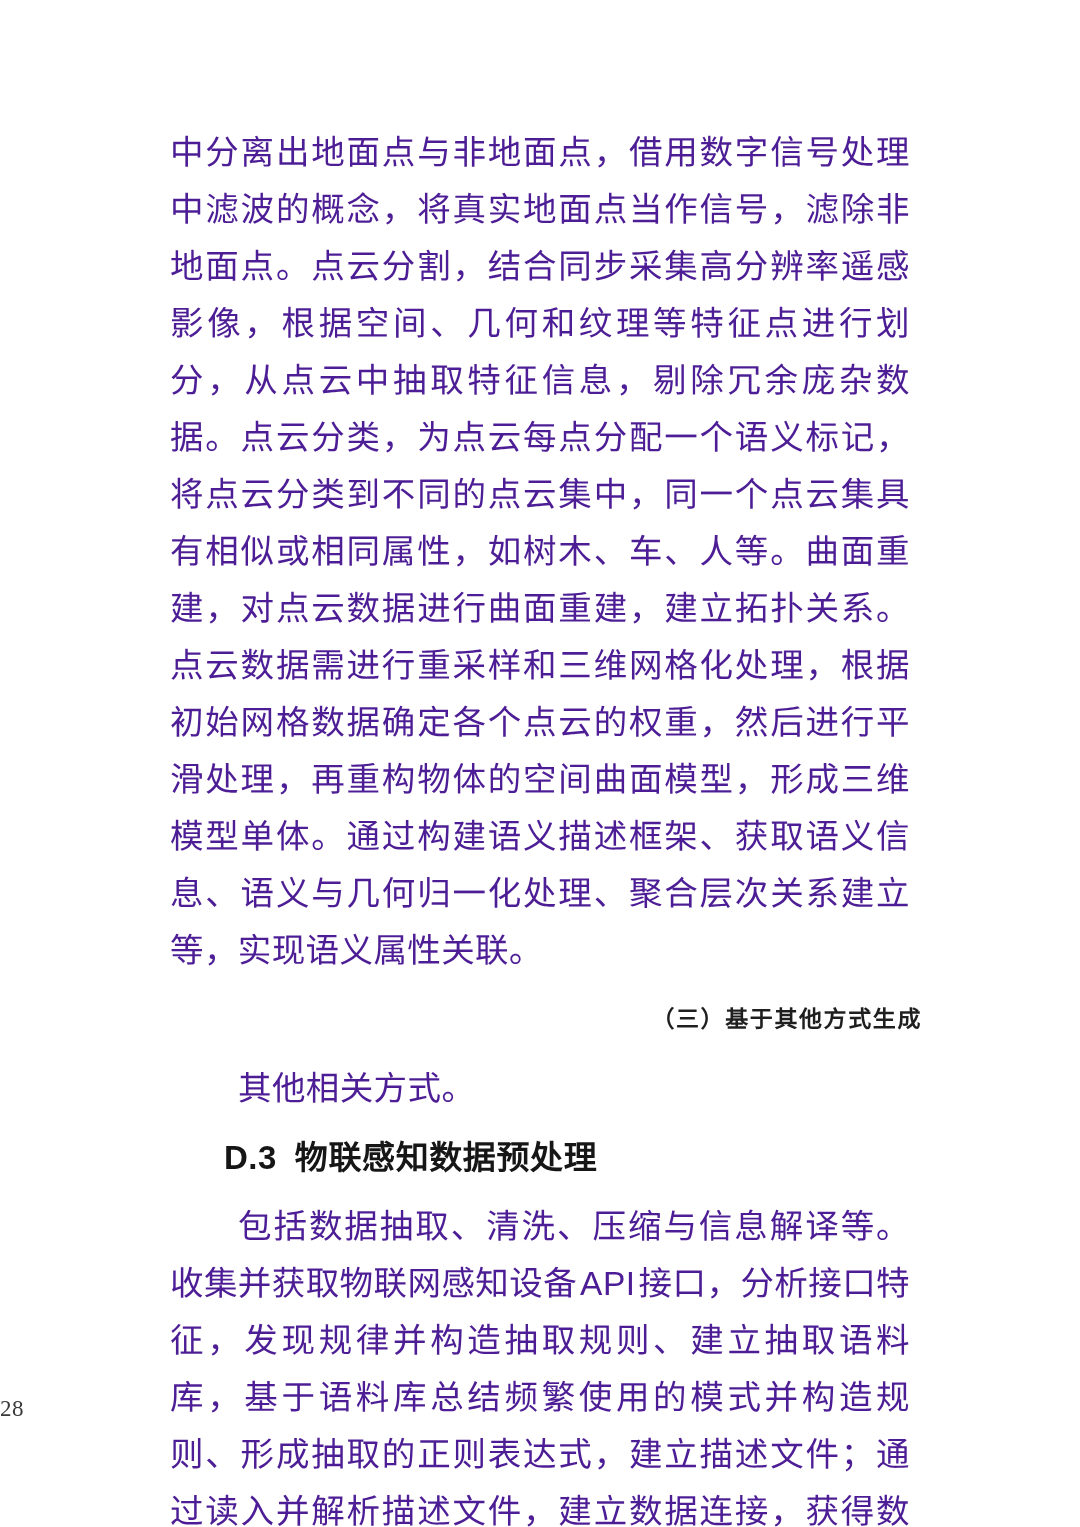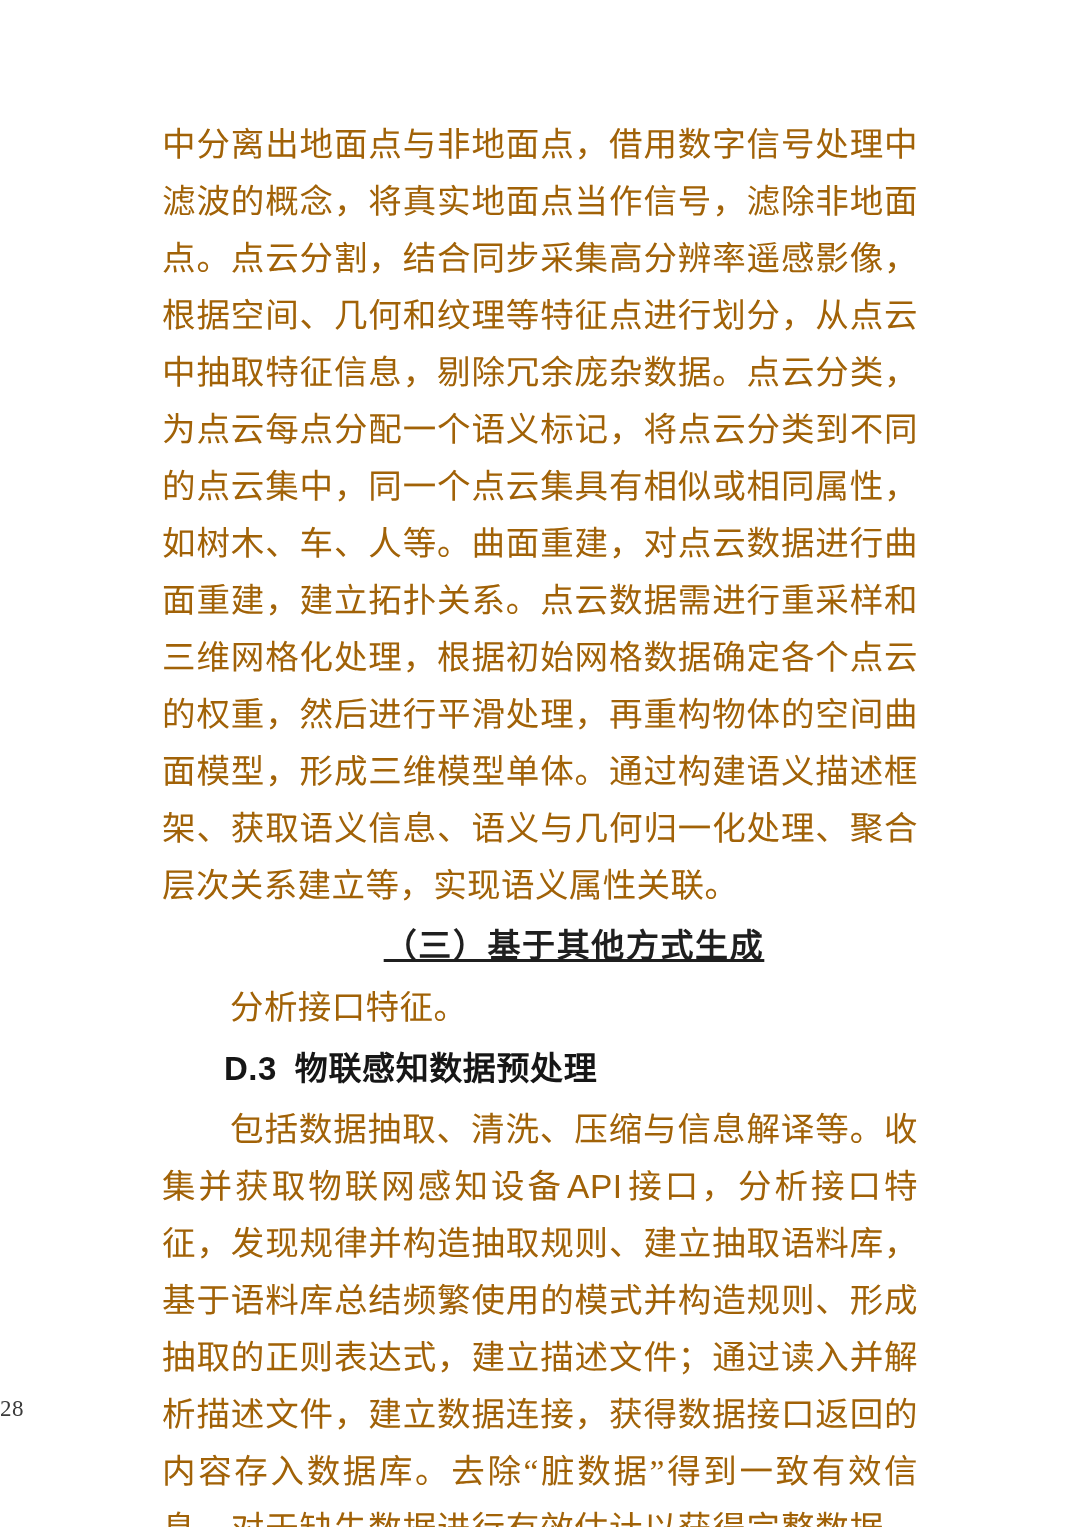--- a/index.html
+++ b/index.html
@@ -30,14 +30,14 @@
 
   
   .para {
-    margin: 4px;
+    margin: 12px;
     font-size: 33.5px;
     line-height: 57px;
     text-align: justify;
     text-justify: inter-character;
     text-align-last: left;
     letter-spacing: 0.4px;
-    color: #a16207;
+    color: #4c1d95;
     font-weight: 400;
   }
 

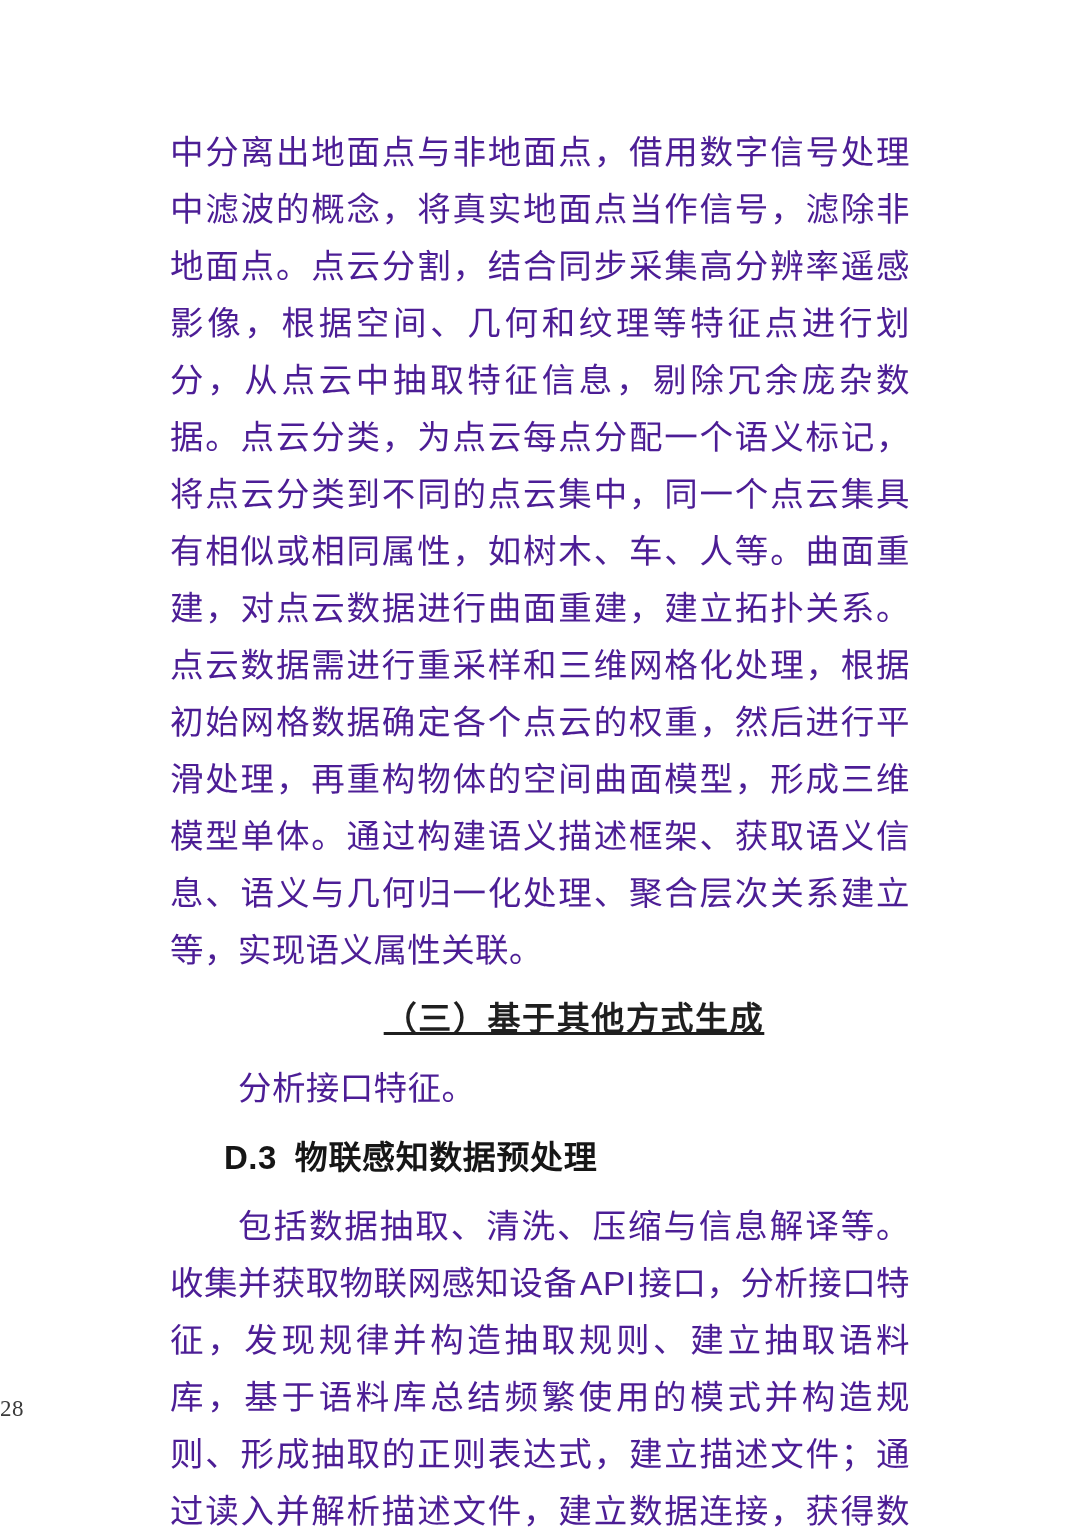--- a/index.html
+++ b/index.html
@@ -52,14 +52,13 @@
   
   .head-paren {
     margin: 0;
-    font-size: 33px;
+    font-size: 23px;
     line-height: 57px;
     text-indent: 68px;
     letter-spacing: 1.6px;
     color: #1f1f1f;
     font-weight: 600;
-    text-align: center;
-    text-decoration: underline;
+    text-align: right;
   }
 
   

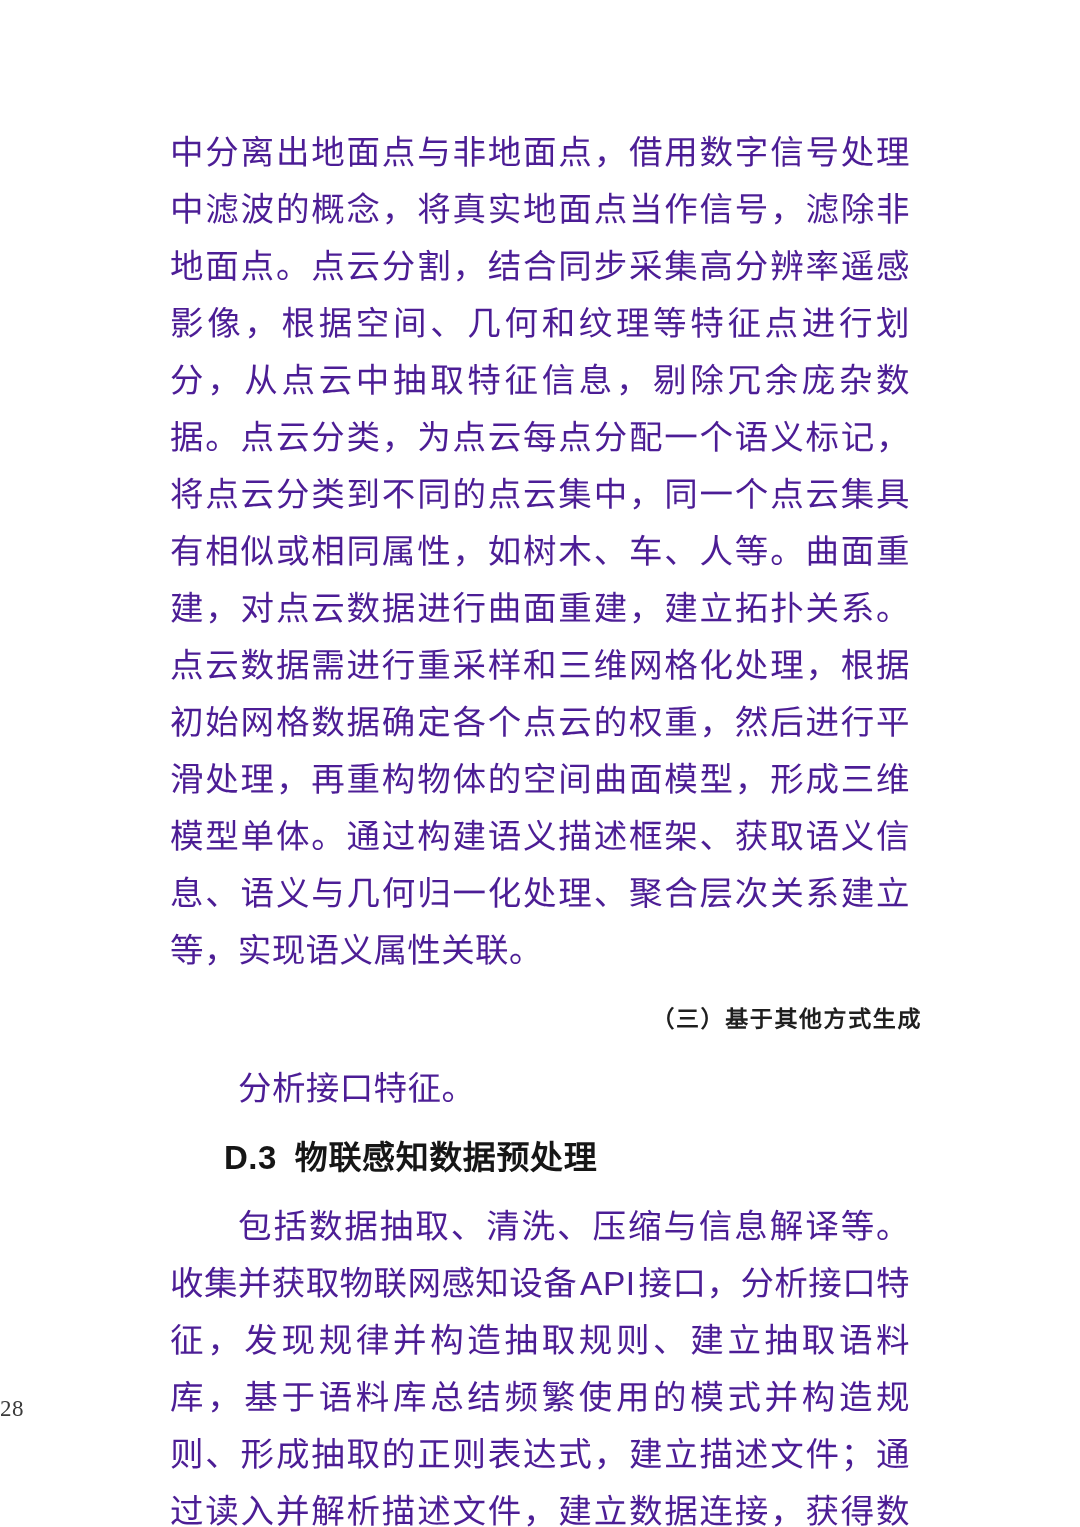--- a/index.html
+++ b/index.html
@@ -111,7 +111,7 @@
 
     <p class="head-paren">（三）基于其他方式生成</p>
 
-    <p class="para indent">分析接口特征。</p>
+    <p class="para indent">其他相关方式。</p>
 
     <p class="head-clause">
       <span class="clause-num">D.3</span><span>物联感知数据预处理</span>

